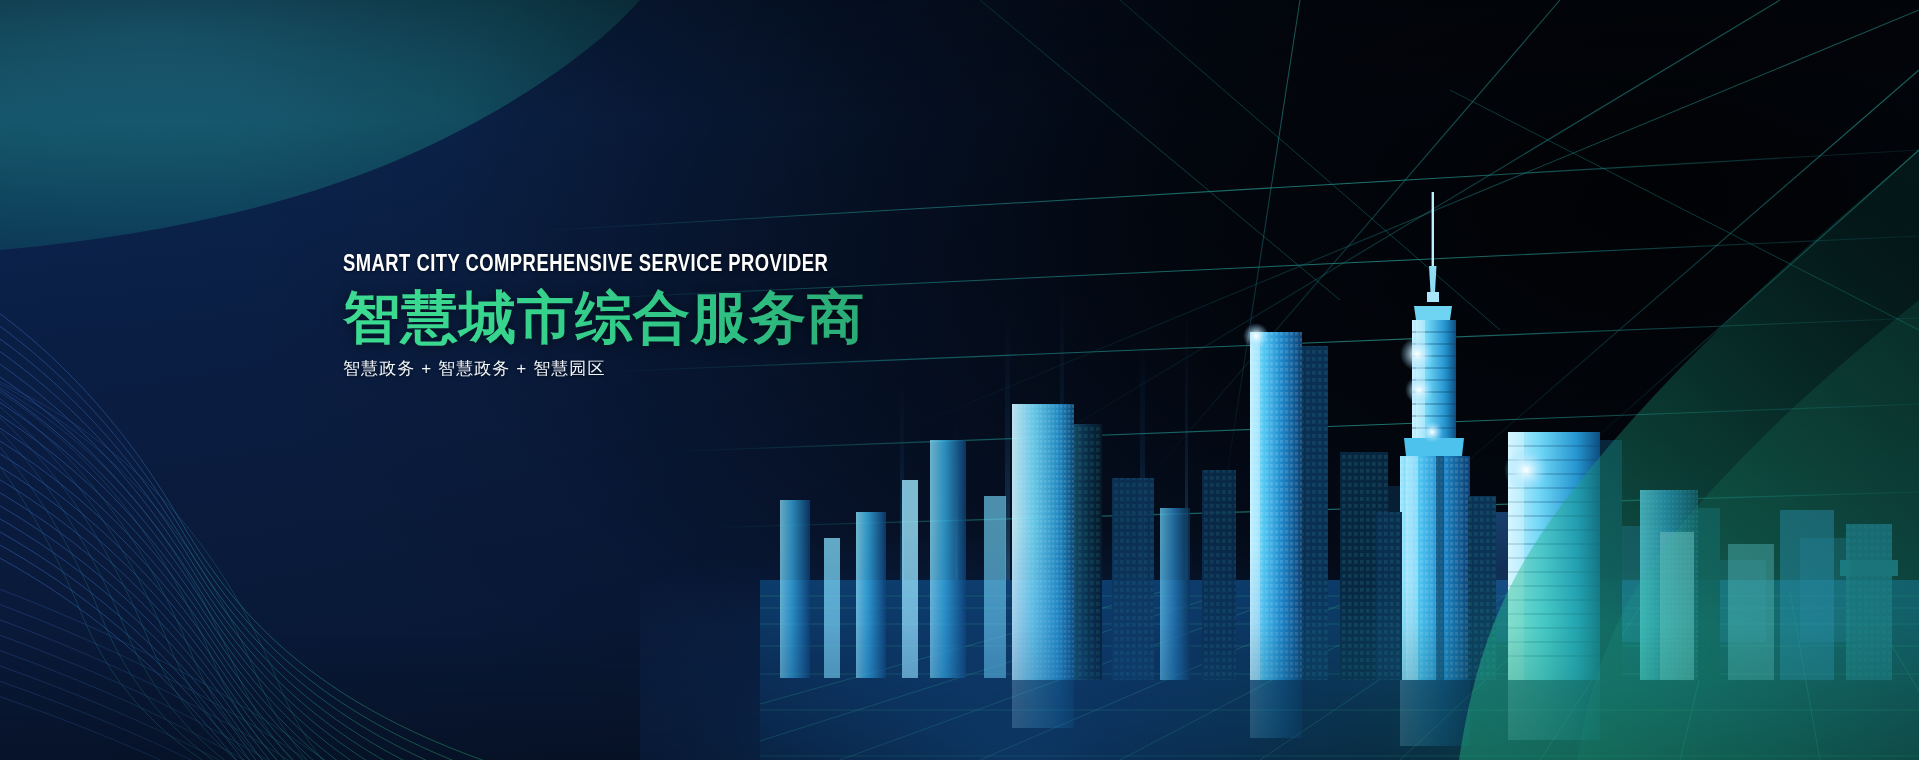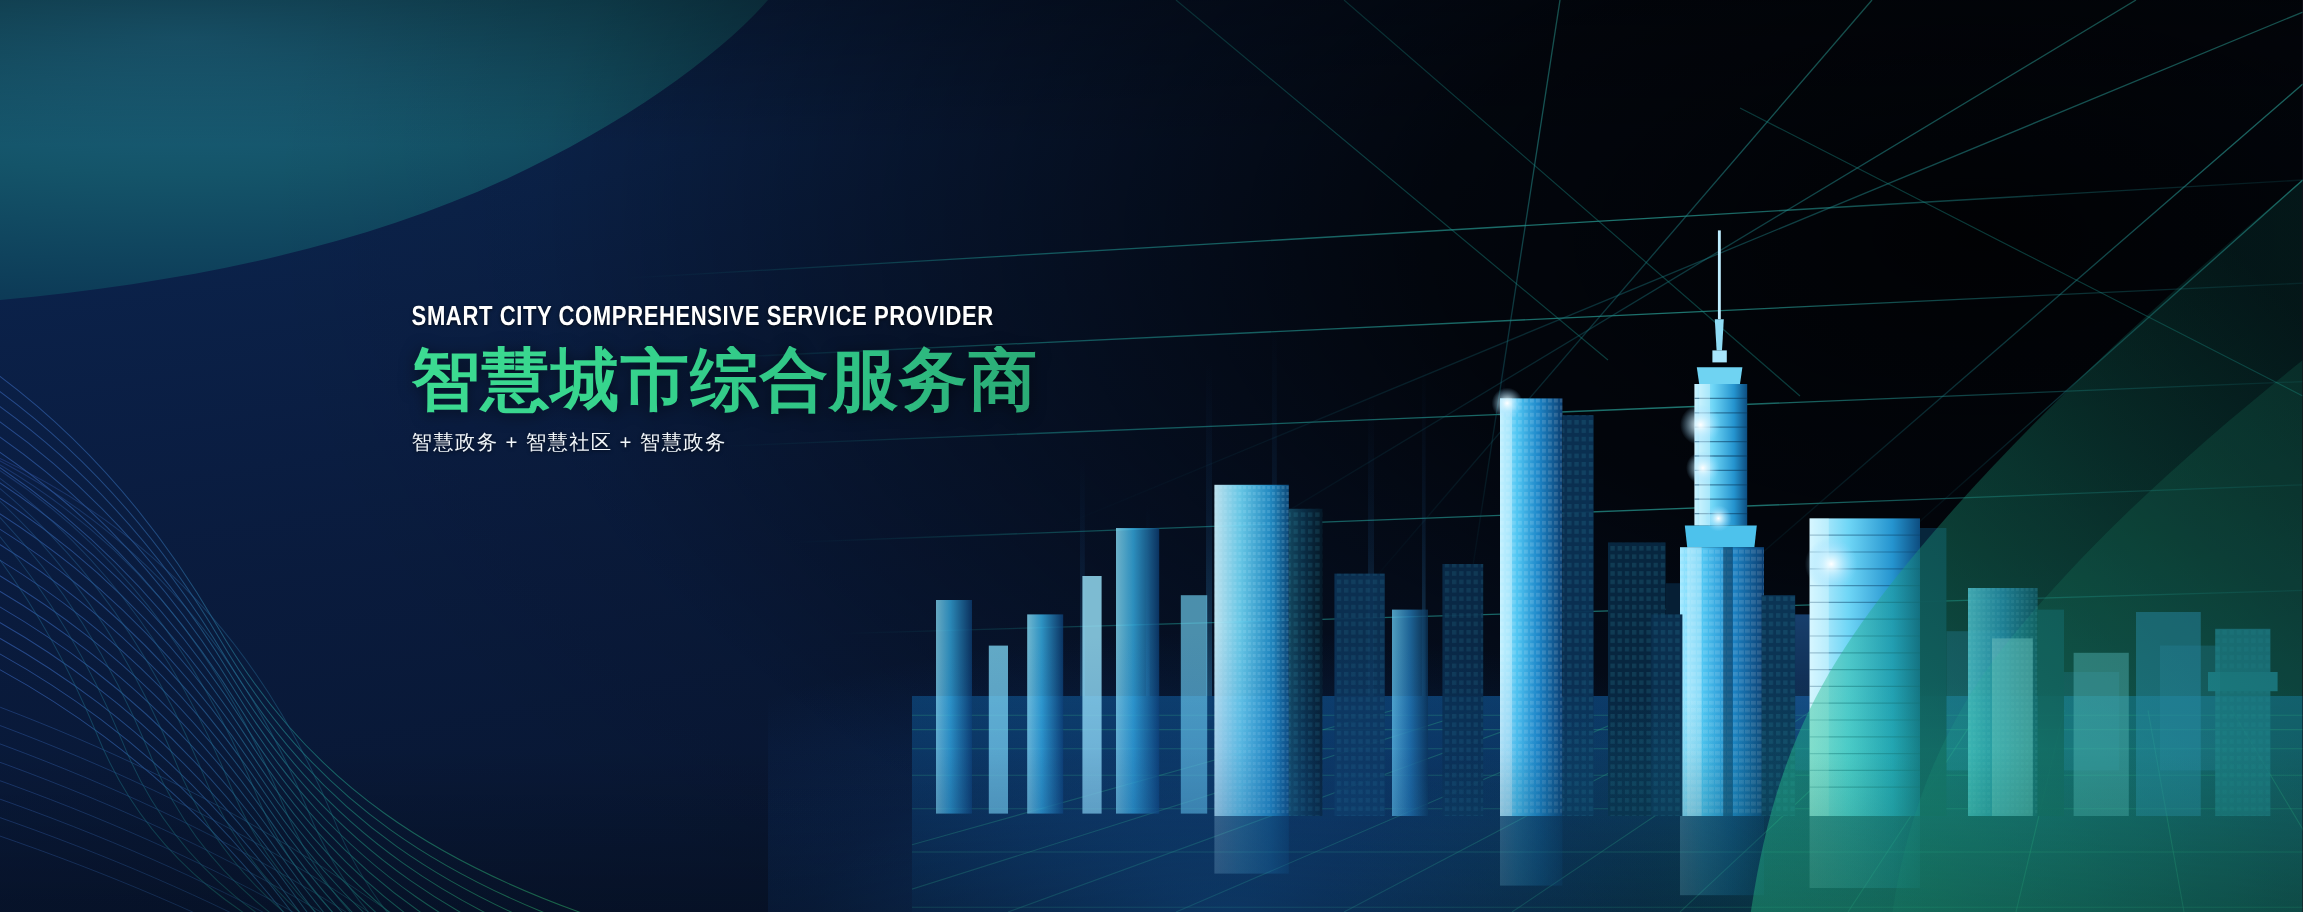--- a/index.html
+++ b/index.html
@@ -505,7 +505,7 @@
   <div class="copy">
     <div class="eyebrow">SMART CITY COMPREHENSIVE SERVICE PROVIDER</div>
     <div class="headline">智慧城市综合服务商</div>
-    <div class="subline">智慧政务 + 智慧社区 + 智慧政务</div>
+    <div class="subline">智慧政务 + 智慧政务 + 智慧园区</div>
   </div>
 
 </div>

